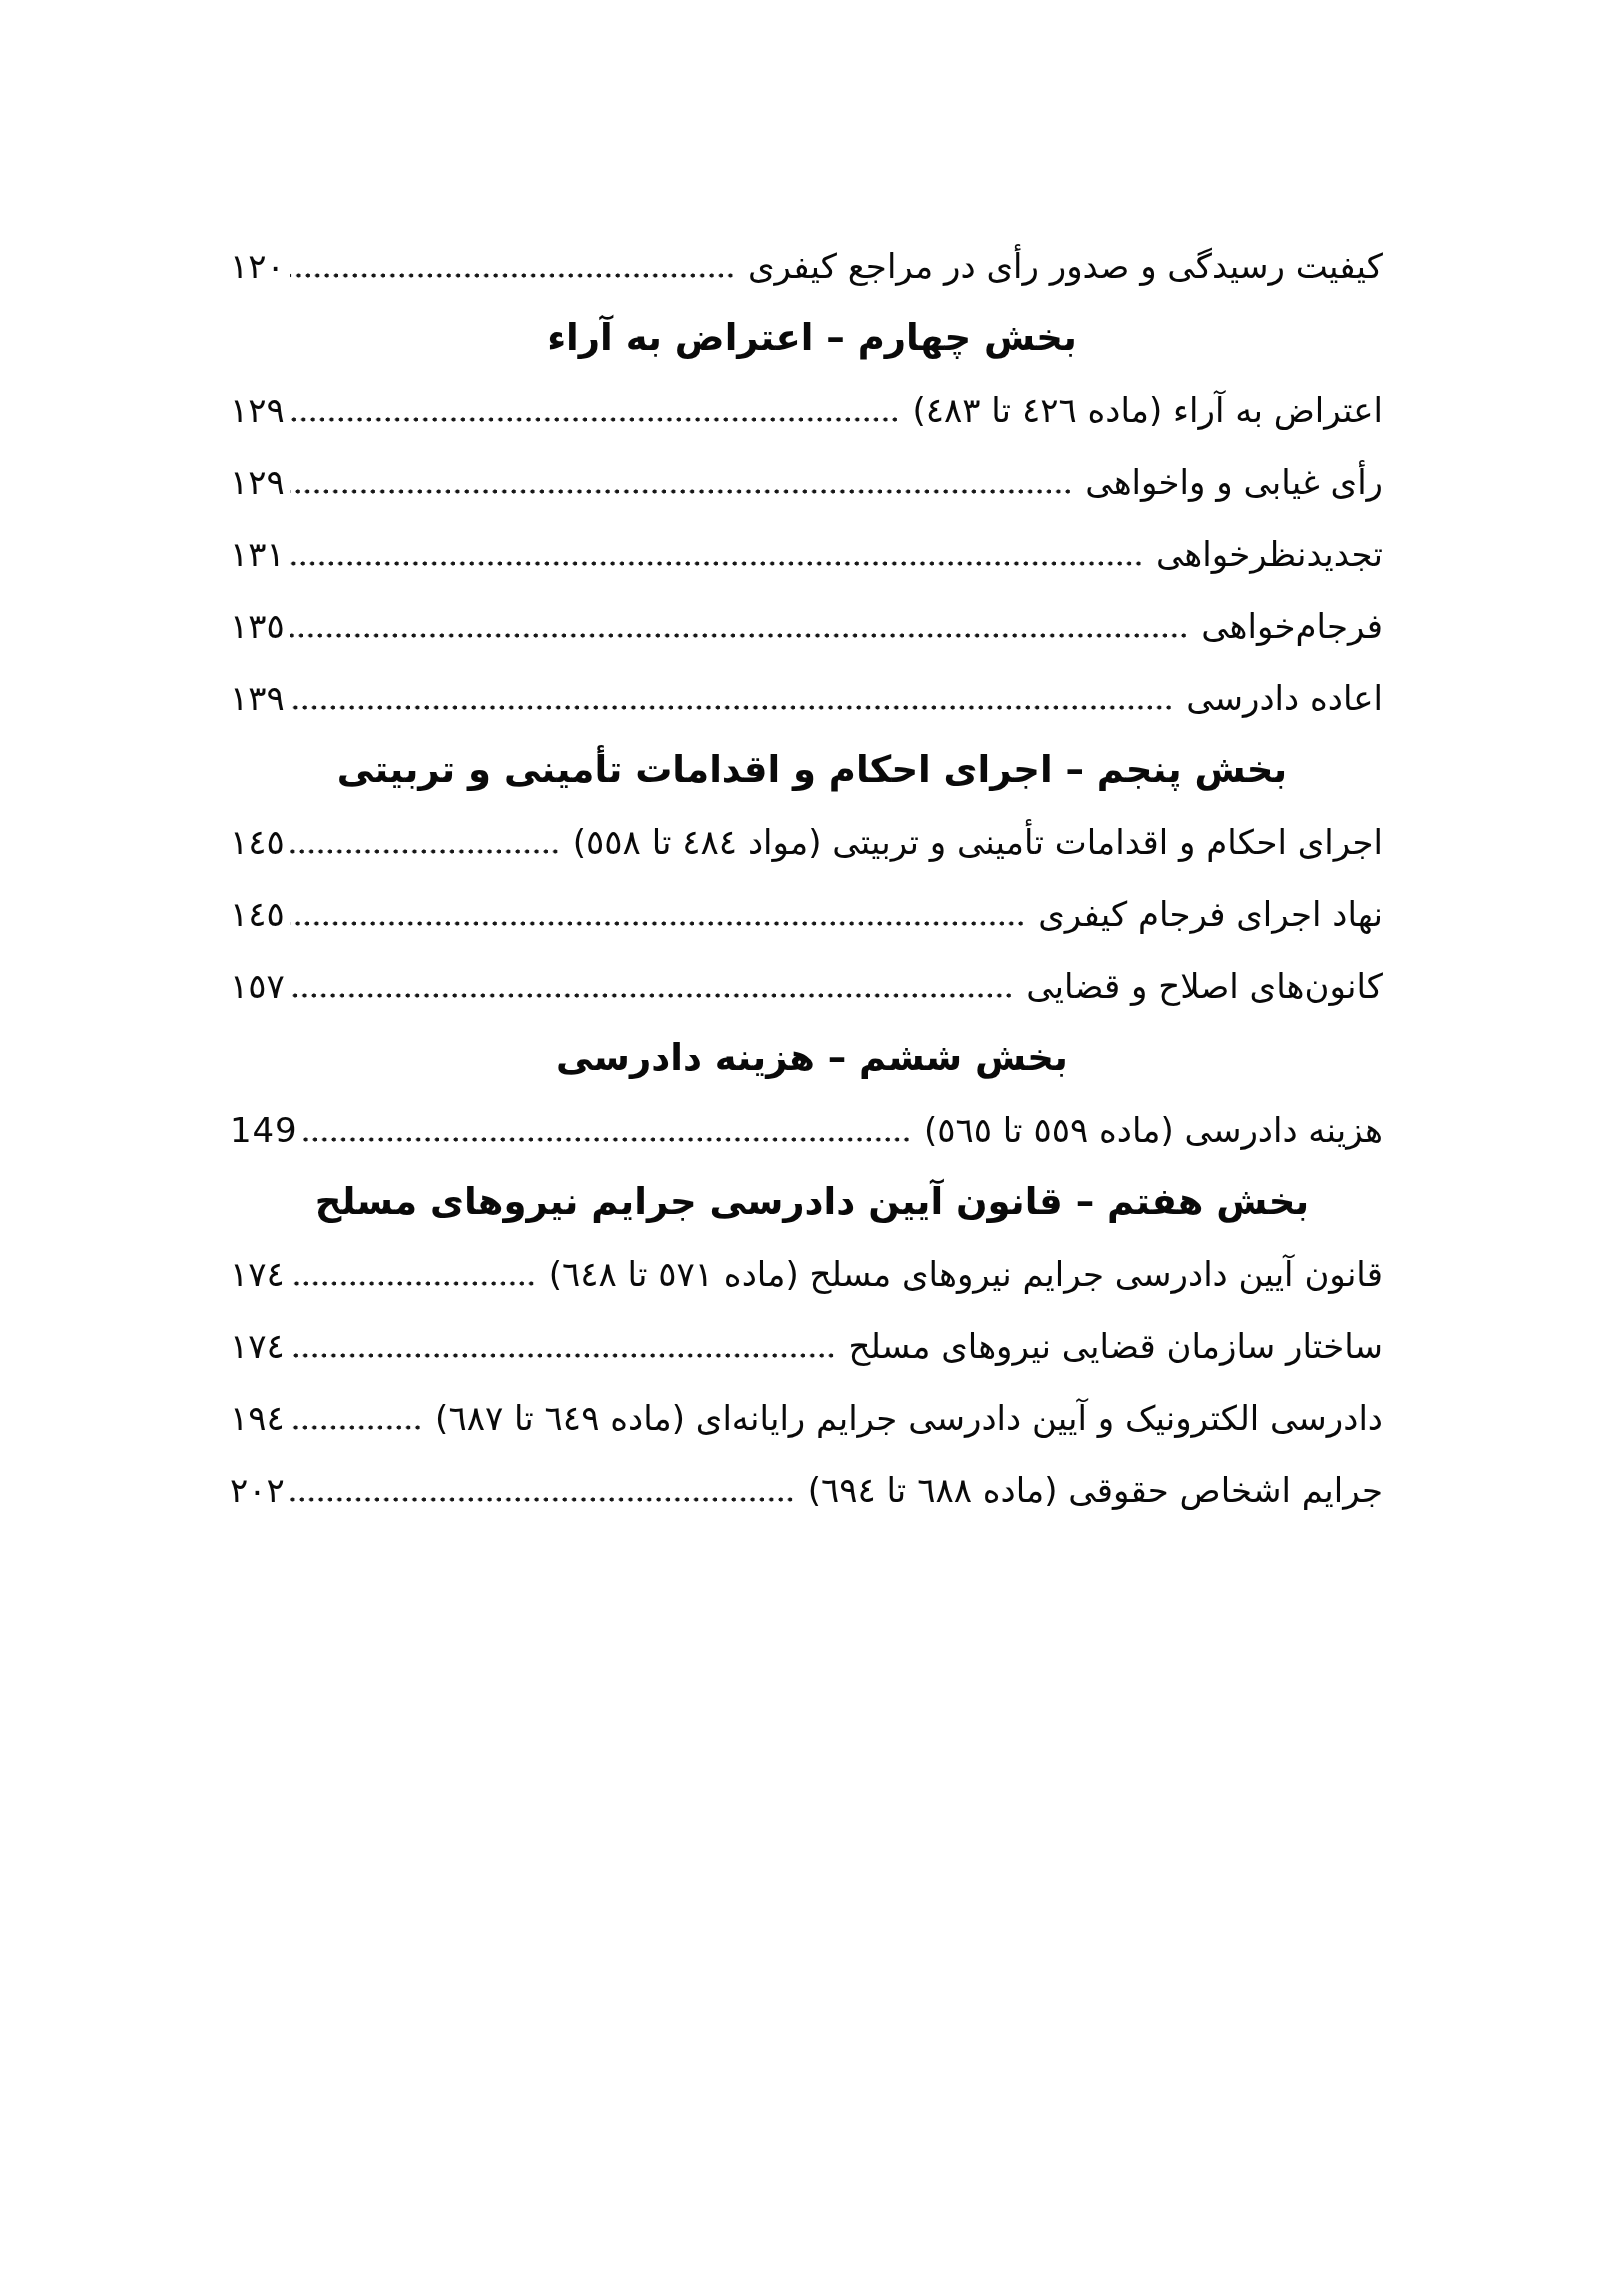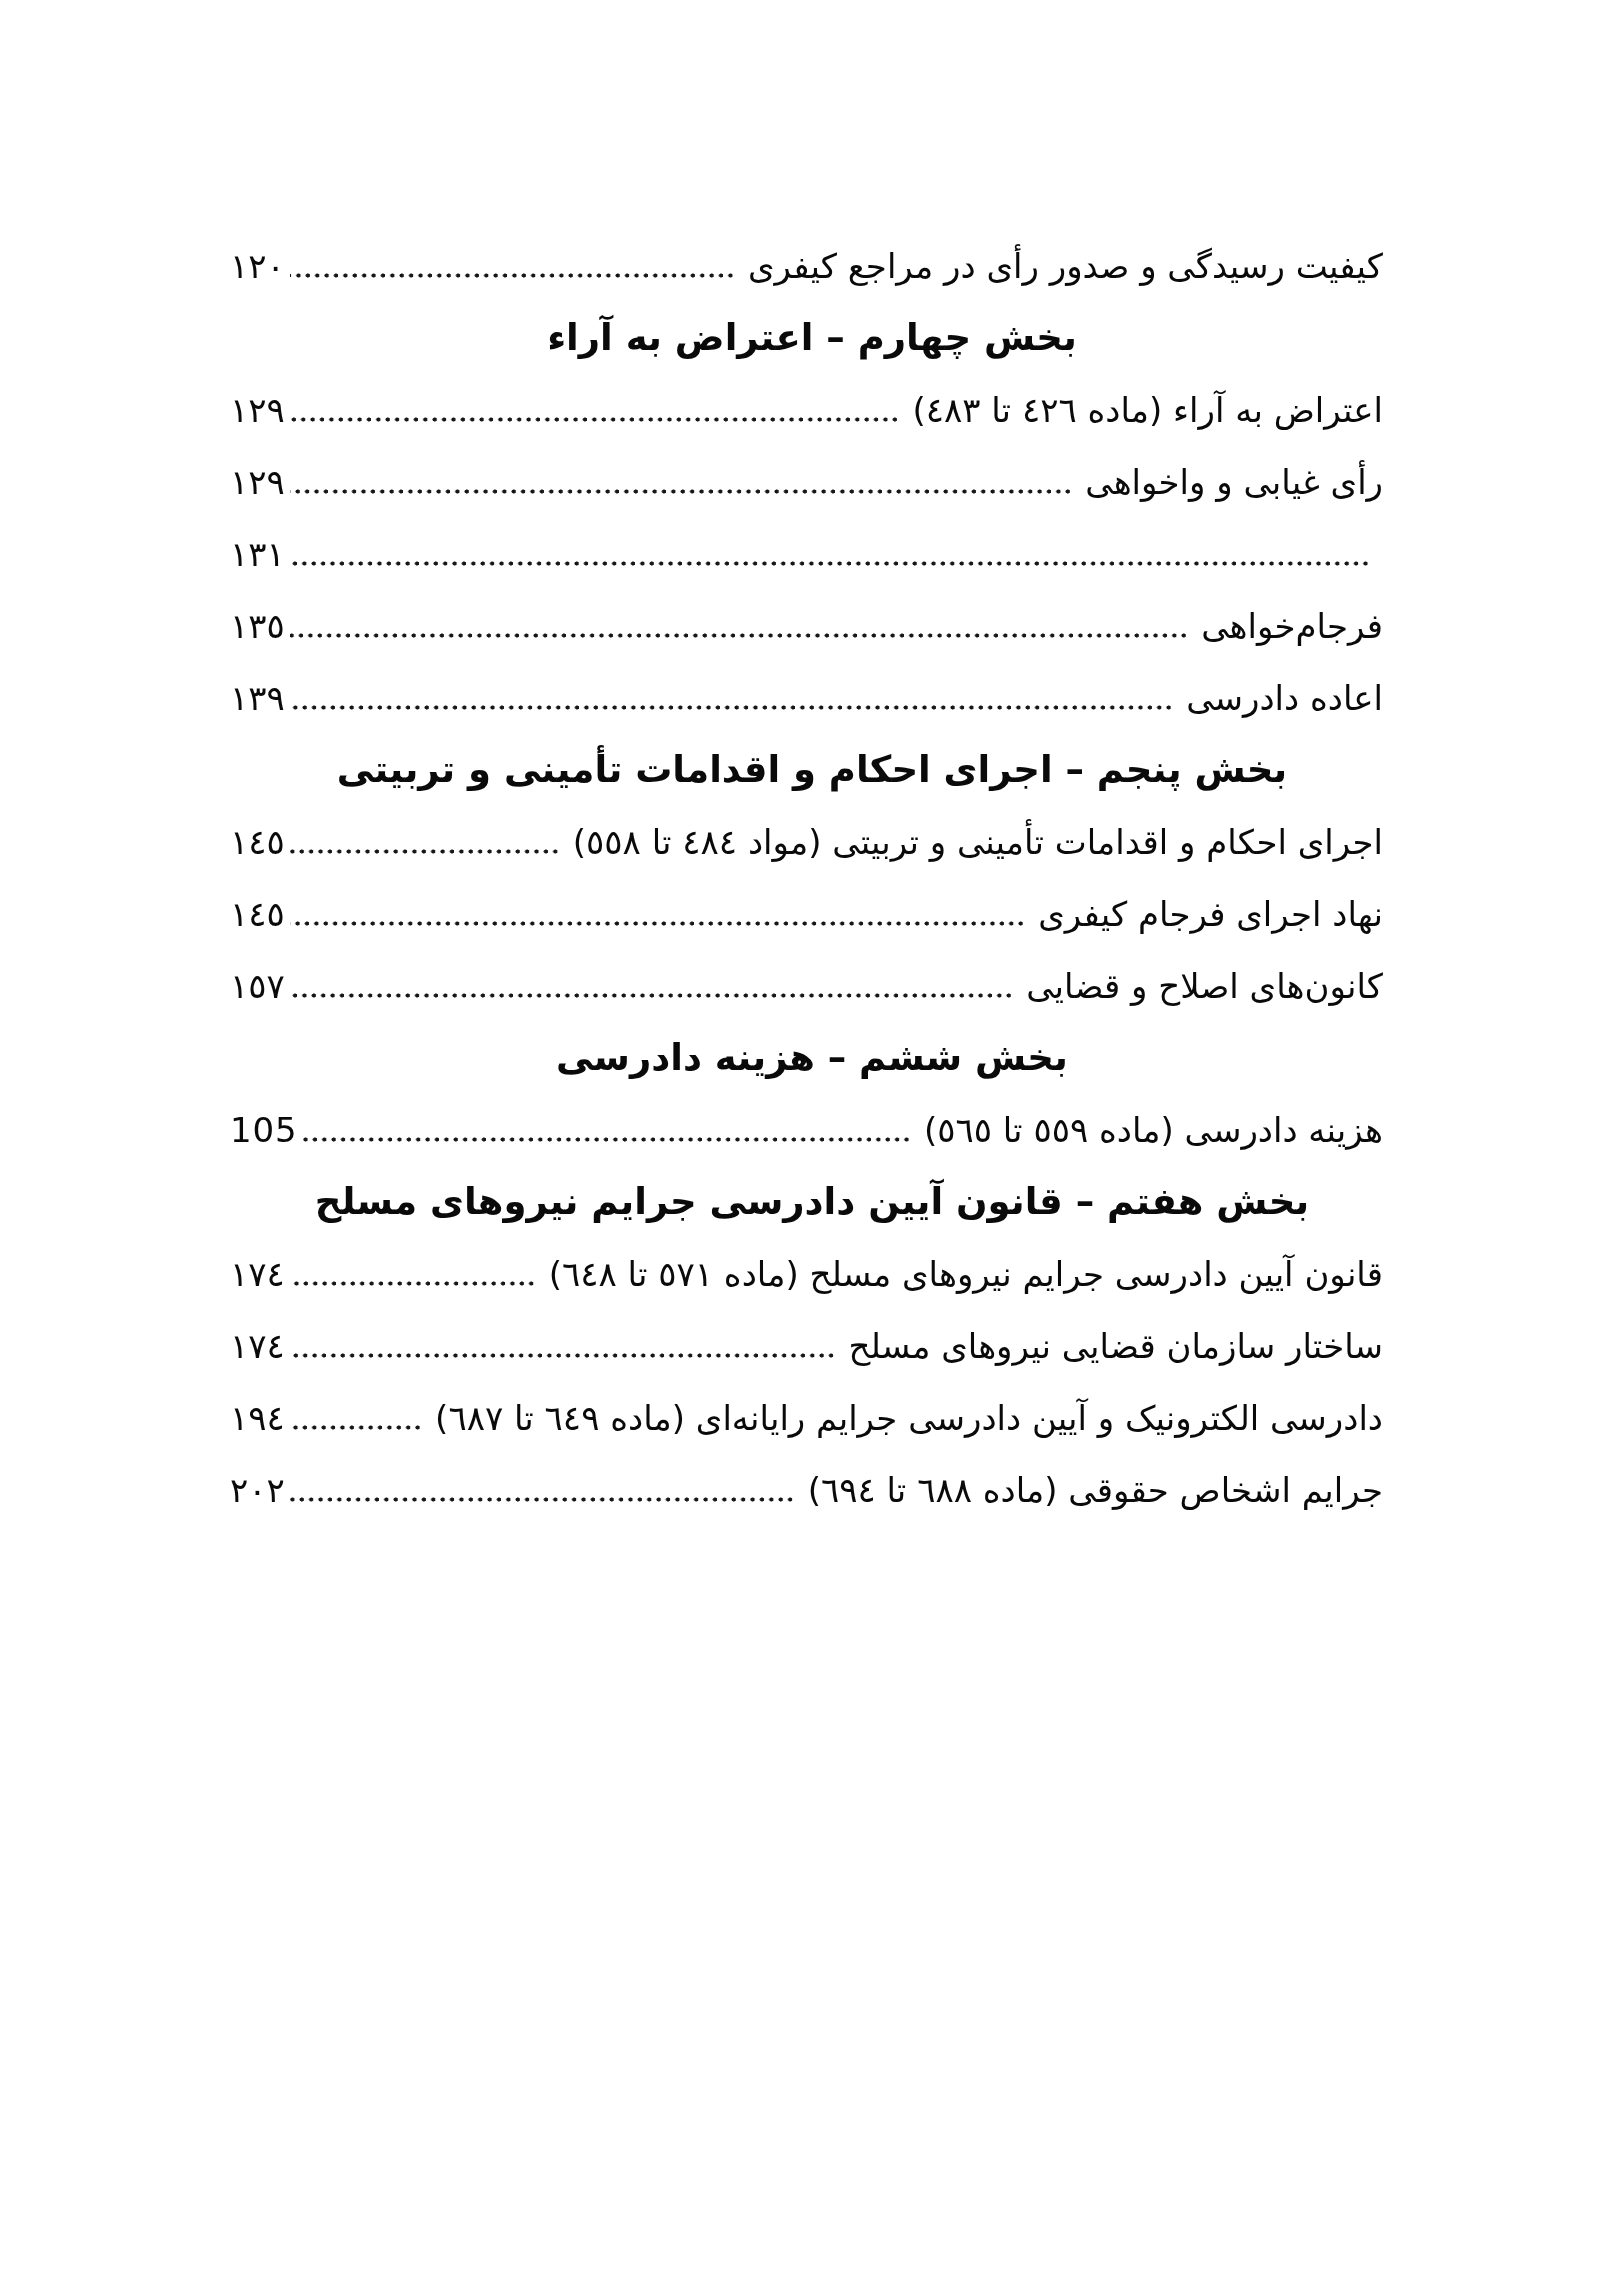--- a/index.html
+++ b/index.html
@@ -70,6 +70,7 @@
         <span class="pagenum">١٢٩</span>
       </div>
       <div class="row entry">
+        <span class="title">تجدیدنظرخواهی</span>
         <span class="leader"></span>
         <span class="pagenum">١٣١</span>
       </div>

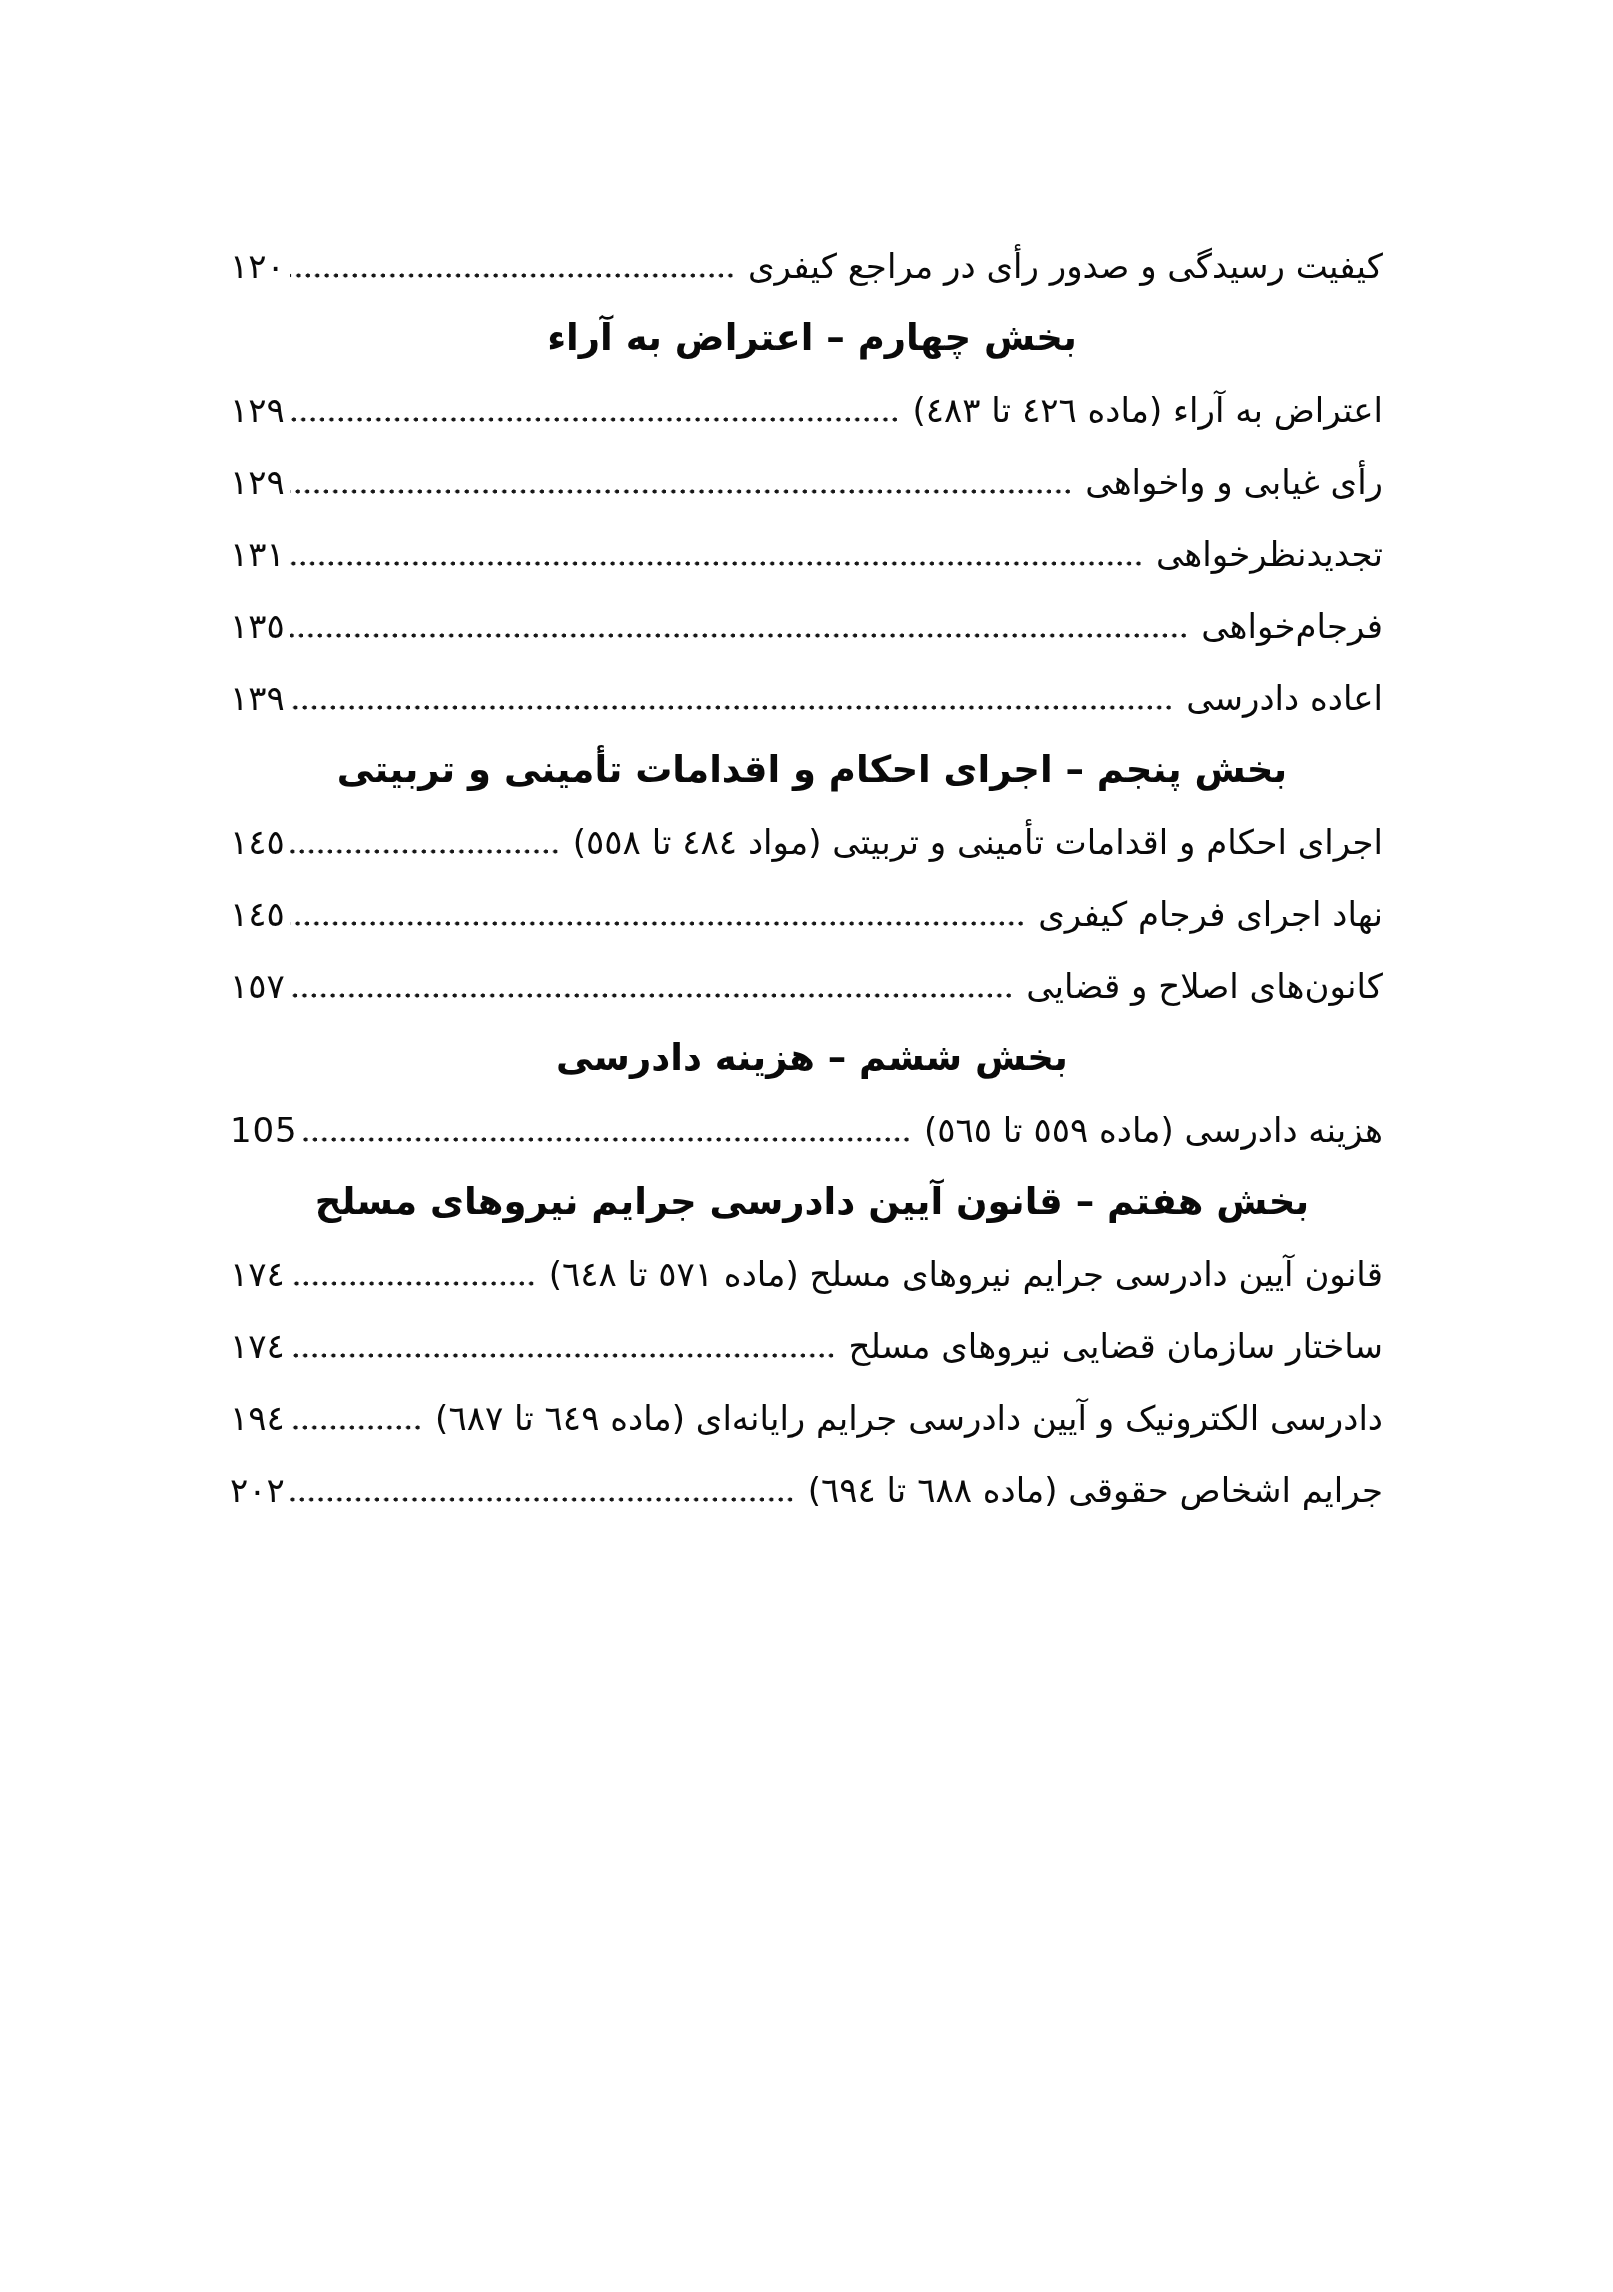--- a/index.html
+++ b/index.html
@@ -108,7 +108,7 @@
       <div class="row entry">
         <span class="title">هزینه دادرسی (ماده ٥٥٩ تا ٥٦٥)</span>
         <span class="leader"></span>
-        <span class="pagenum">105</span>
+        <span class="pagenum">149</span>
       </div>
       <div class="row heading">
         <span class="htitle">بخش هفتم – قانون آیین دادرسی جرایم نیروهای مسلح</span>

